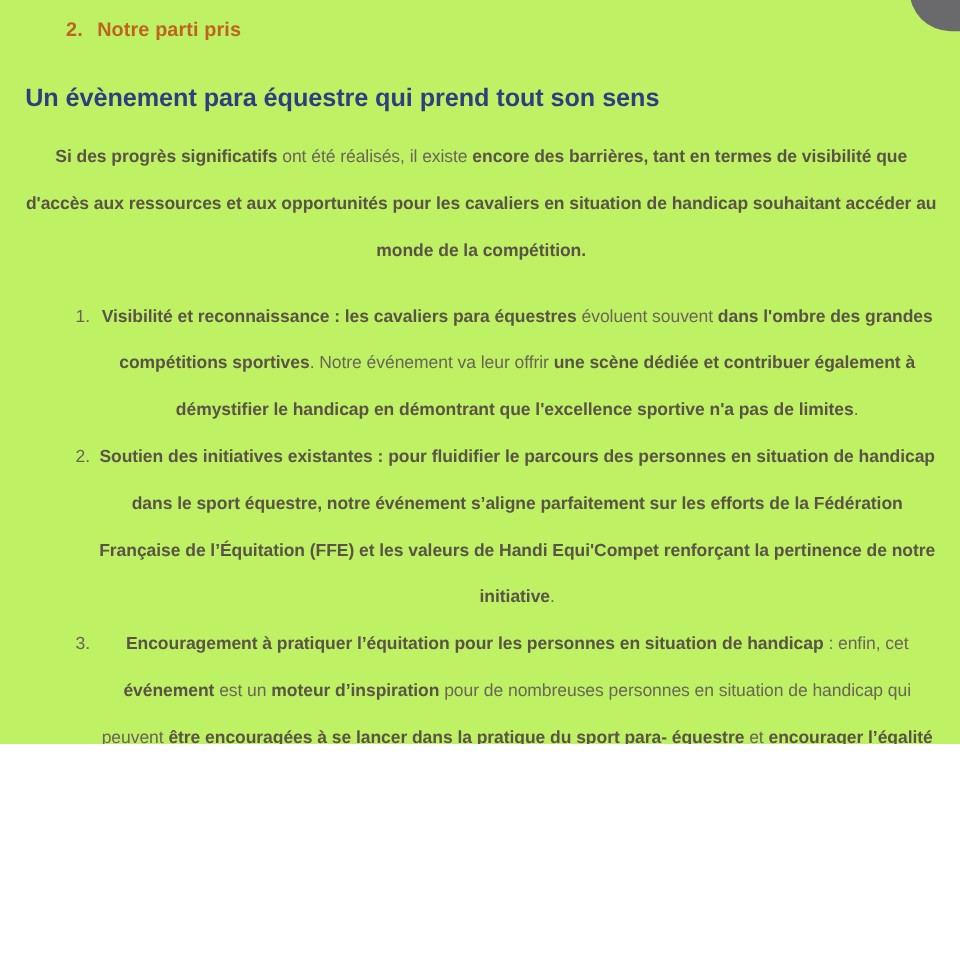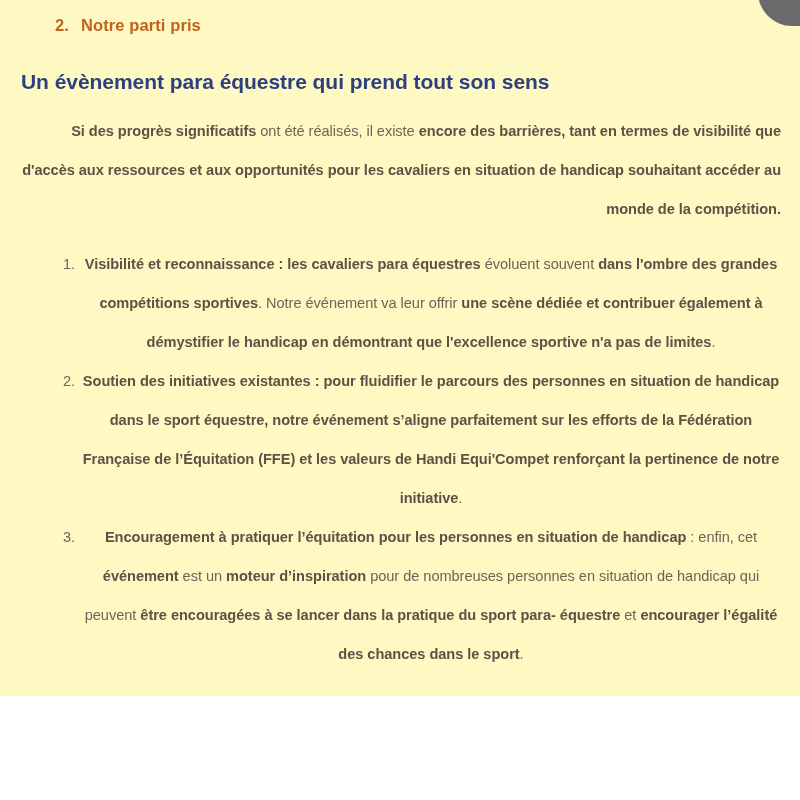--- a/index.html
+++ b/index.html
@@ -18,9 +18,9 @@
   #page {
     position: relative;
     width: 800px;
-    height: 696px;
+    height: 620px;
     overflow: hidden;
-    background: #fef9c3;
+    background: #bef264;
   }
 
   

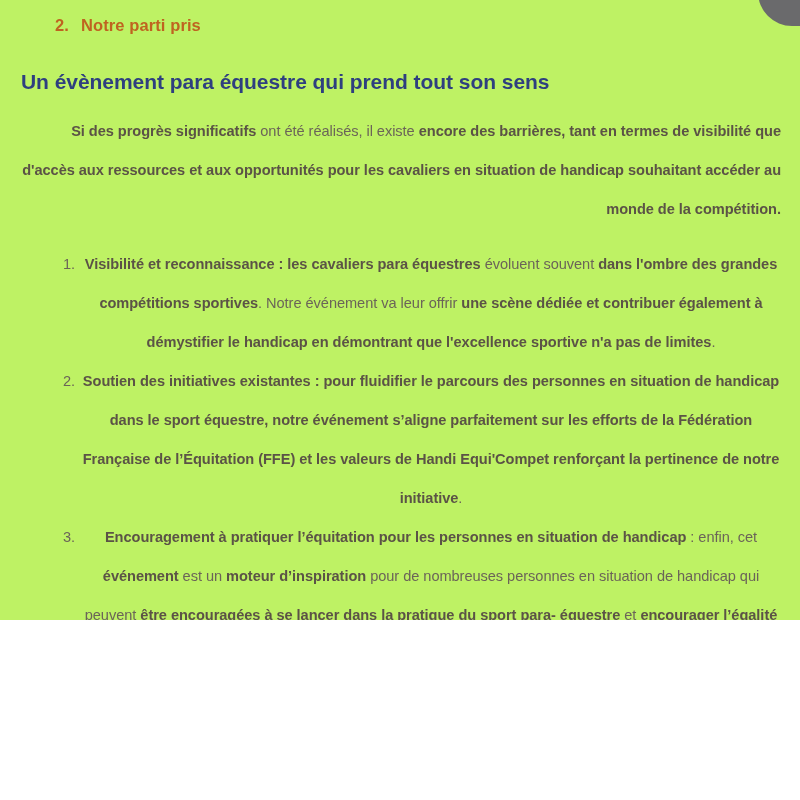--- a/index.html
+++ b/index.html
@@ -84,7 +84,7 @@
 
   .para {
     margin: 0 0 16px 0;
-    text-align: right;
+    text-align: center;
   }
   .reg { font-weight: normal; color: #6b6458; }
 

